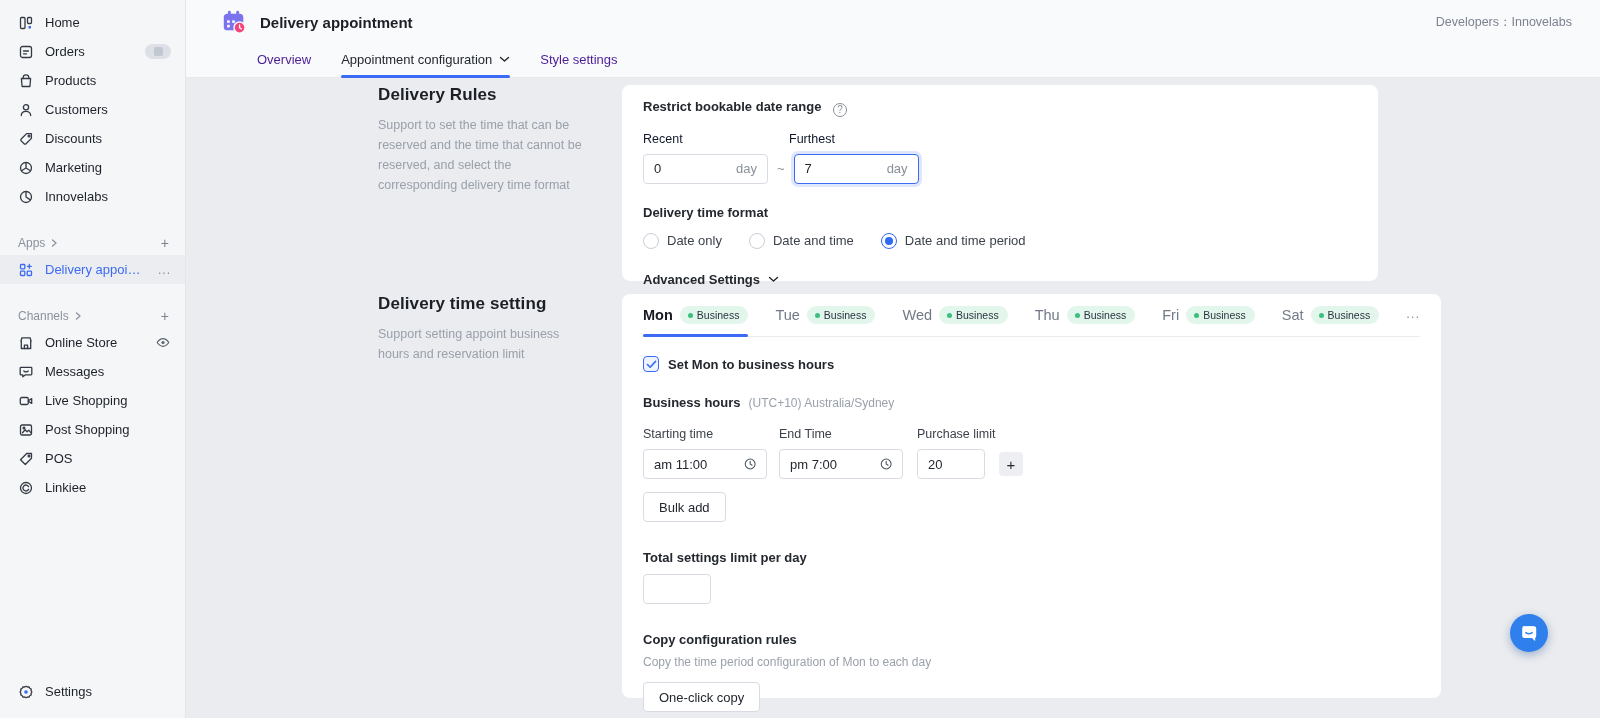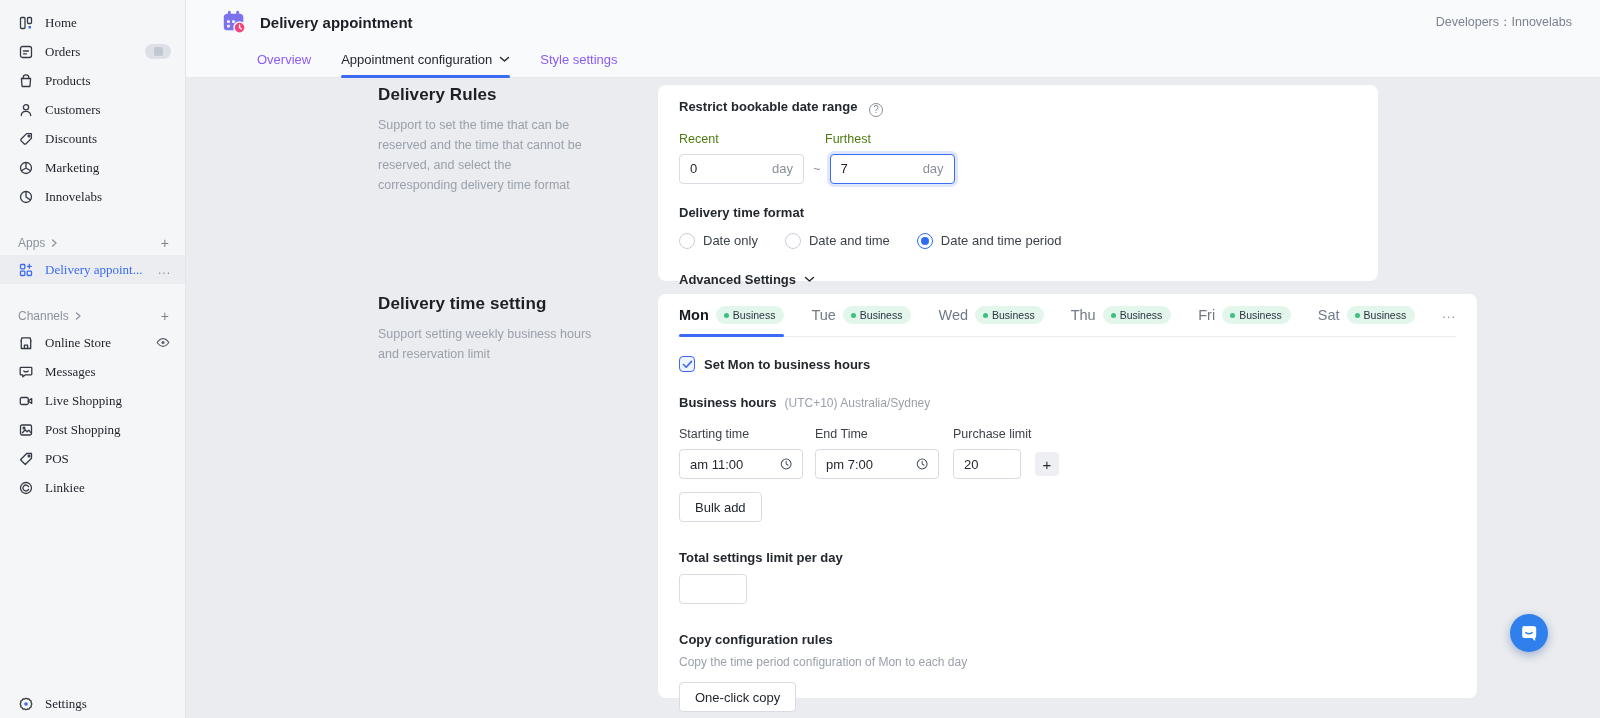--- a/index.html
+++ b/index.html
@@ -10,7 +10,7 @@
   .sidebar { width:186px; min-width:186px; background:#f5f6f8; border-right:1px solid #e3e5e9; display:flex; flex-direction:column; padding-top:8px; height:718px; }
   .side-item { height:29px; display:flex; align-items:center; padding:0 14px 0 18px; gap:11px; font-size:13px; color:#1d2129; cursor:pointer; }
   .side-item svg { flex:0 0 16px; }
-  .side-item .lbl { flex:1; white-space:nowrap; overflow:hidden; text-overflow:ellipsis;font-family:Liberation Serif, serif; }
+  .side-item .lbl { flex:1; white-space:nowrap; overflow:hidden; text-overflow:ellipsis; }
   .section-head { height:24px; margin-top:20px; display:flex; align-items:center; padding:0 16px 0 18px; font-size:12px; color:#8b919c; }
   .section-head .lbl { margin-right:4px; }
   .section-head .grow { flex:1; }

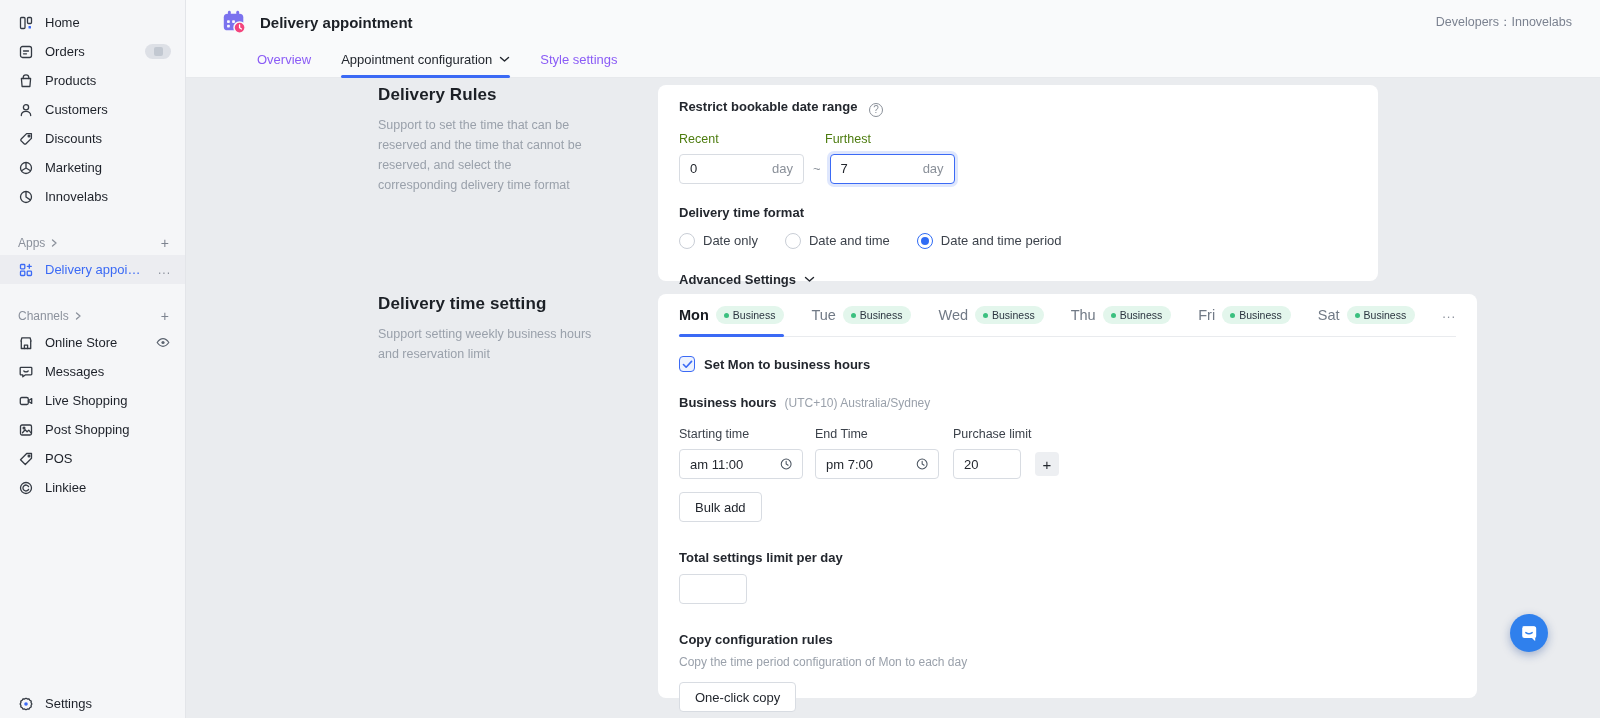--- a/index.html
+++ b/index.html
@@ -29,7 +29,7 @@
   .app-title { font-size:15px; font-weight:bold; color:#1c2026; margin-left:13px; }
   .account { margin-left:auto; font-size:12.5px; color:#7b8290; }
   .tabsbar { height:34px; background:#f9fafb; display:flex; align-items:flex-end; padding-left:71px; gap:30px; border-bottom:1px solid #e7e9ec; }
-  .tab { padding-bottom:10px; font-size:13px; color:#8b5cf6; cursor:pointer; position:relative; display:flex; align-items:center; gap:7px; }
+  .tab { padding-bottom:10px; font-size:13px; color:#4c1d95; cursor:pointer; position:relative; display:flex; align-items:center; gap:7px; }
   .tab.active { color:#23272e; }
   .tab.active::after { content:""; position:absolute; left:0; right:0; bottom:-1px; height:3px; background:#3b6af5; border-radius:2px; }
 

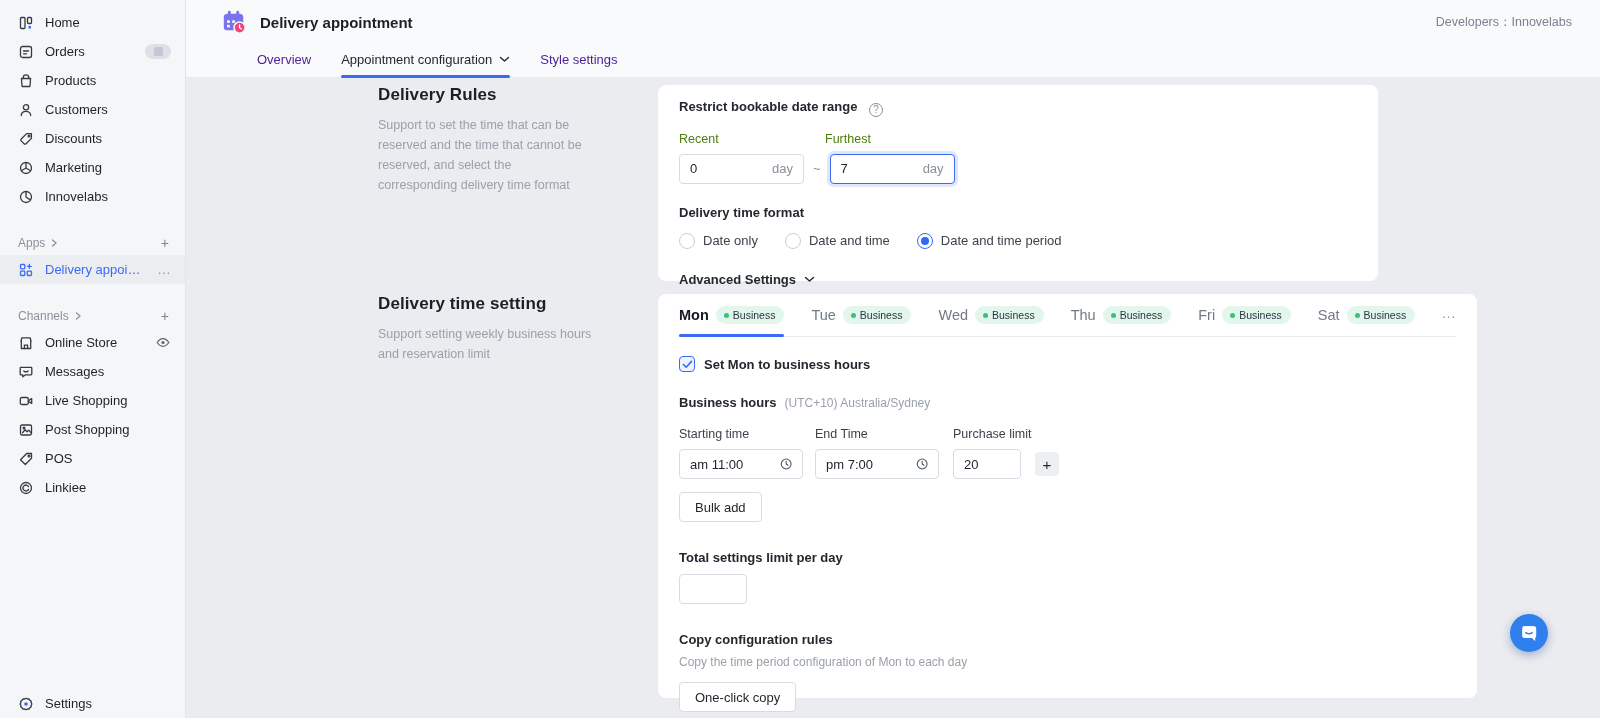--- a/index.html
+++ b/index.html
@@ -34,7 +34,7 @@
   .tab.active::after { content:""; position:absolute; left:0; right:0; bottom:-1px; height:3px; background:#3b6af5; border-radius:2px; }
 
   .content { flex:1; overflow:hidden; padding:7px 0 0 192px; }
-  .row { display:flex; width:1000px; margin-bottom:13px;gap:36px; }
+  .row { display:flex; width:1000px; margin-bottom:13px; }
   .leftcol { width:244px; min-width:244px; padding-right:28px; padding-top:0; }
   .leftcol h2 { font-size:17px; font-weight:bold; color:#1c2026; margin-bottom:10px; letter-spacing:.1px; }
   .leftcol p { font-size:12.5px; color:#9aa1ab; line-height:1.6; max-width:218px; }

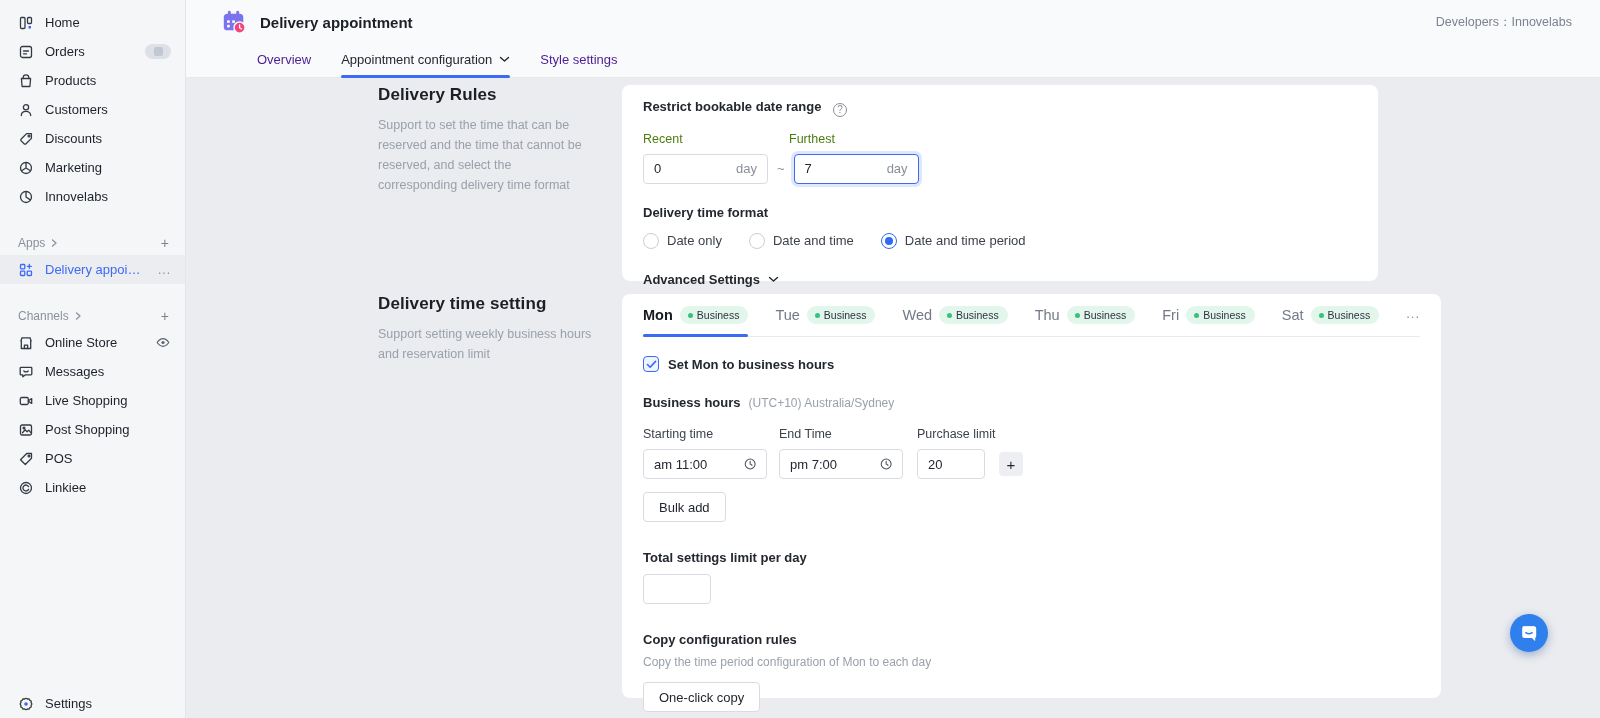--- a/index.html
+++ b/index.html
@@ -45,7 +45,7 @@
   .bold-label { font-size:13px; font-weight:bold; color:#23272e; }
   .help-circle { display:inline-flex; width:14px; height:14px; border:1px solid #8a9099; border-radius:50%; color:#8a9099; font-size:10px; align-items:center; justify-content:center; margin-left:7px; vertical-align:-2px; cursor:pointer; font-weight:normal; }
 
-  .range-labels { display:flex; margin-top:15px; font-size:12.5px; color:#4d7c0f; }
+  .range-labels { display:flex; margin-top:15px; font-size:12.5px; color:#0f172a; }
   .range-labels .c1 { width:146px; }
   .range-inputs { display:flex; align-items:center; margin-top:8px; }
   .ibox { height:30px; border:1px solid #d8dce2; border-radius:4px; background:#fff; display:flex; align-items:center; padding:0 10px; font-size:13px; color:#23272e; }

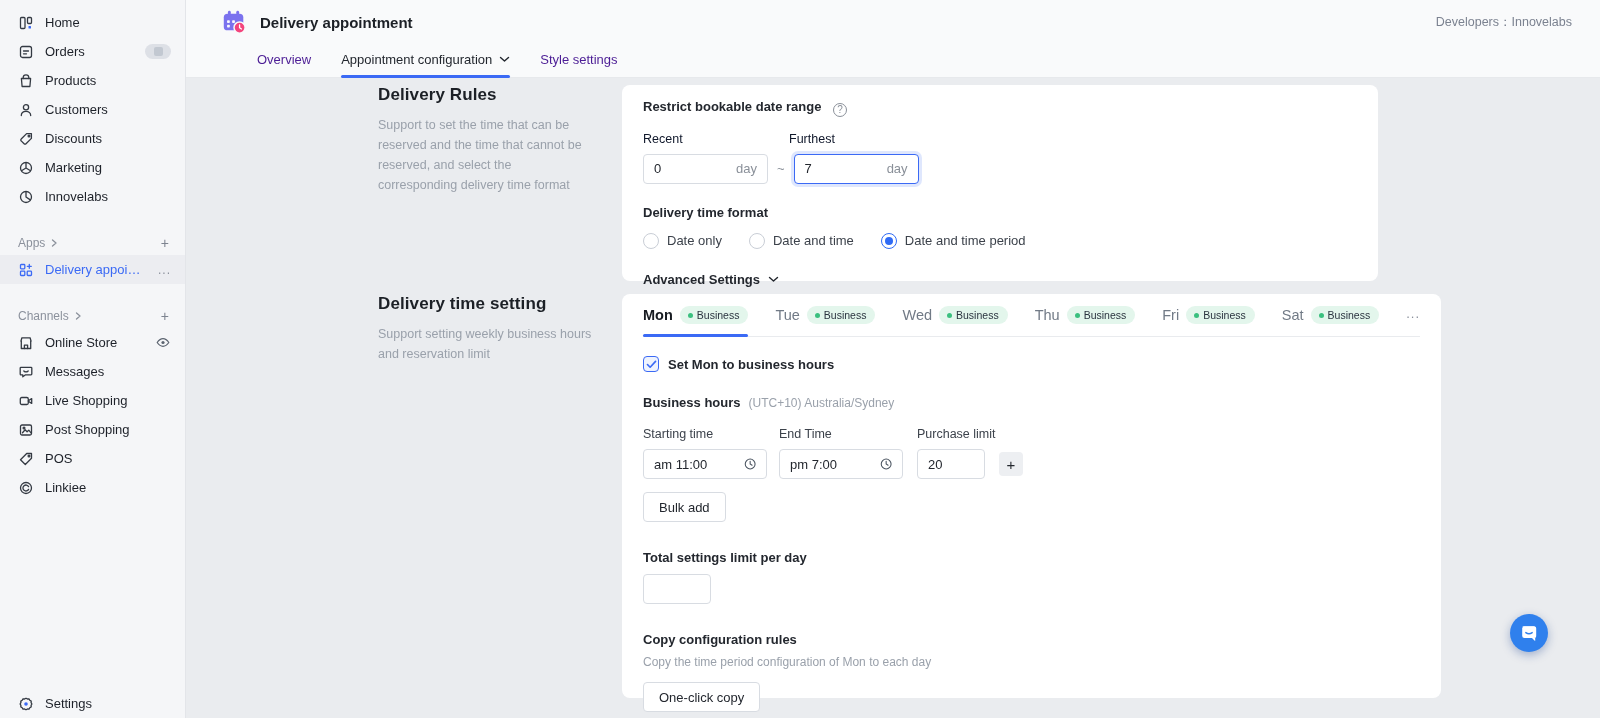--- a/index.html
+++ b/index.html
@@ -343,7 +343,7 @@
     <div class="row">
       <div class="leftcol">
         <h2>Delivery time setting</h2>
-        <p>Support setting weekly business hours and reservation limit</p>
+        <p>Support setting appoint business hours and reservation limit</p>
       </div>
       <div class="card card2">
 

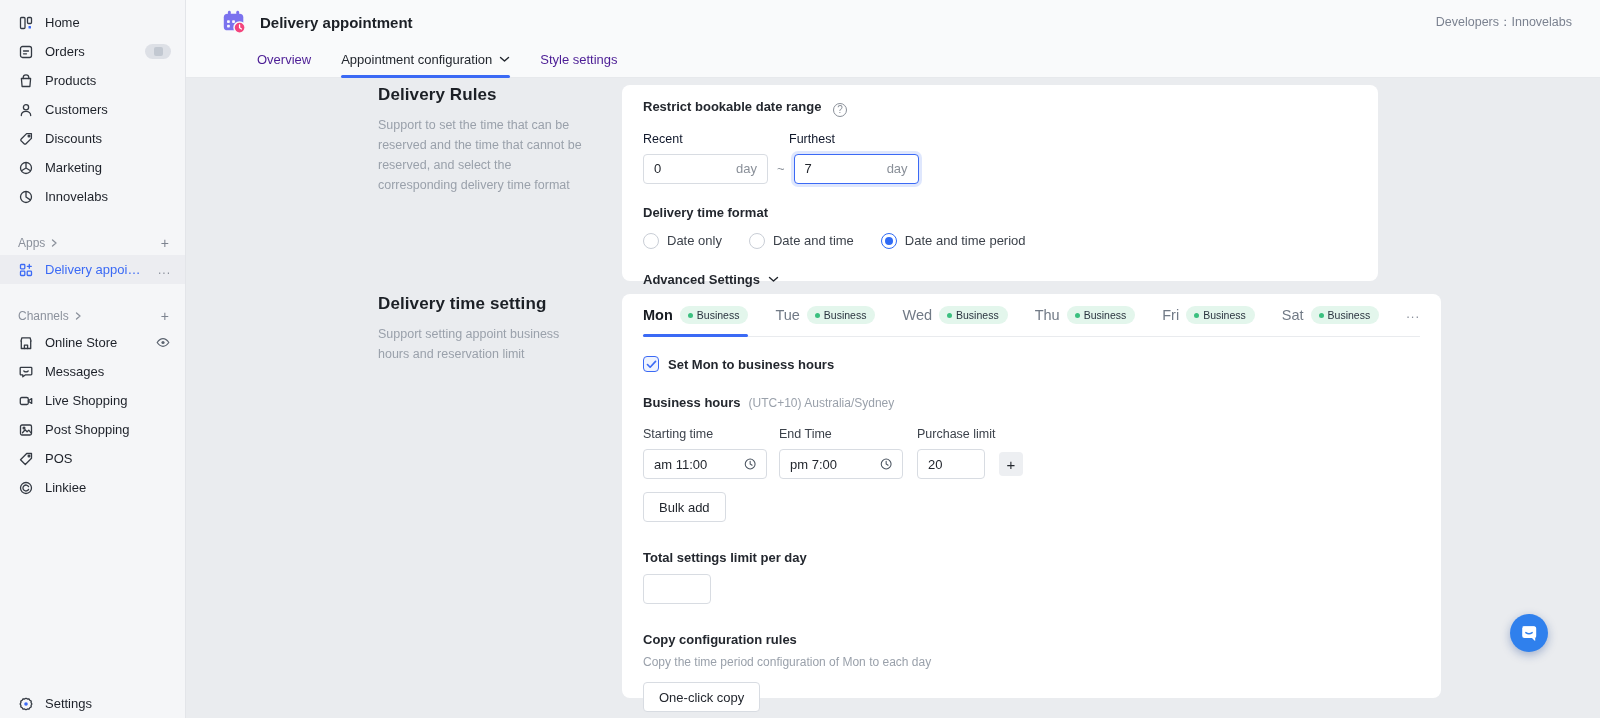--- a/index.html
+++ b/index.html
@@ -21,7 +21,7 @@
   .orders-pill { width:26px; height:15px; background:#dde0e6; border-radius:8px; display:flex; align-items:center; justify-content:center; }
   .orders-pill i { display:block; width:9px; height:9px; background:#c2c8d1; border-radius:2px; }
   .side-spacer { flex:1; }
-  .settings-item { }
+  .settings-item { margin-bottom:12px; }
 
   
   .main { flex:1; display:flex; flex-direction:column; height:718px; }

